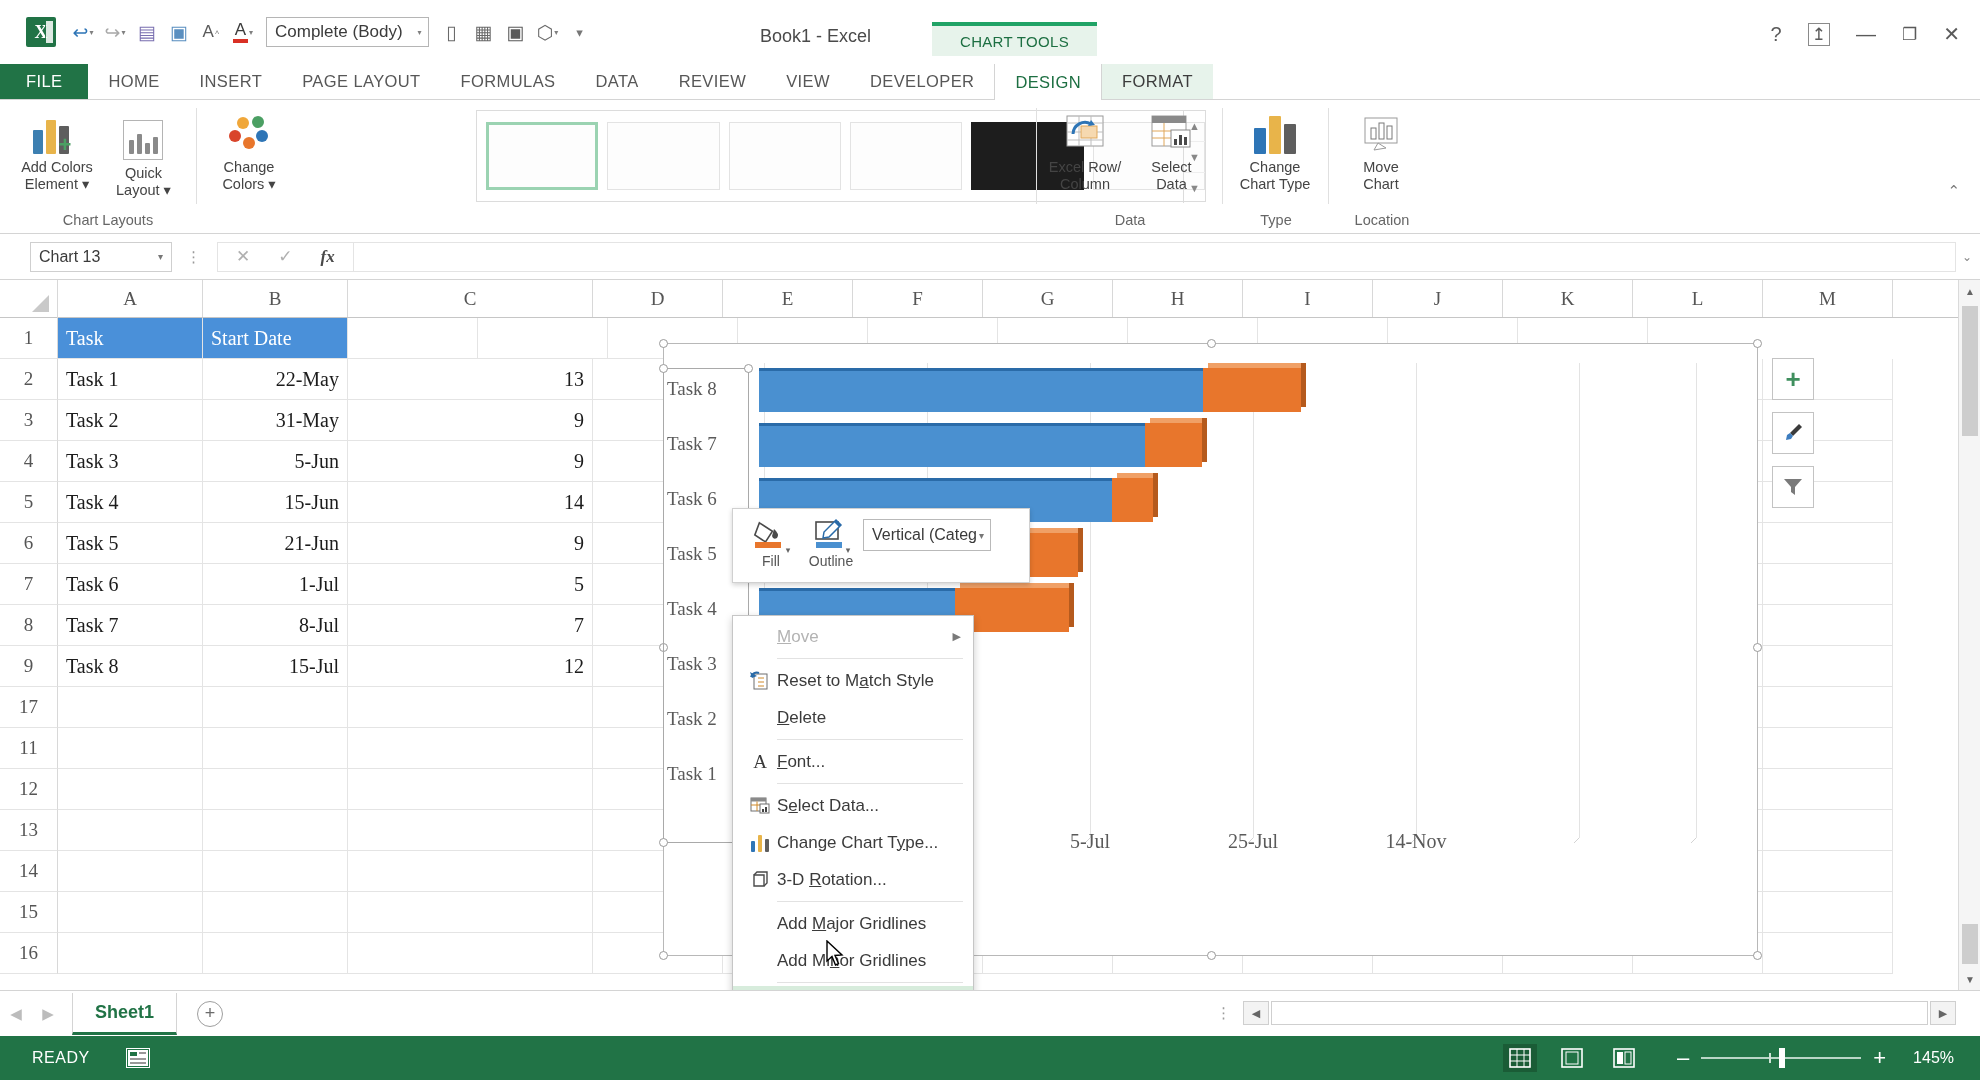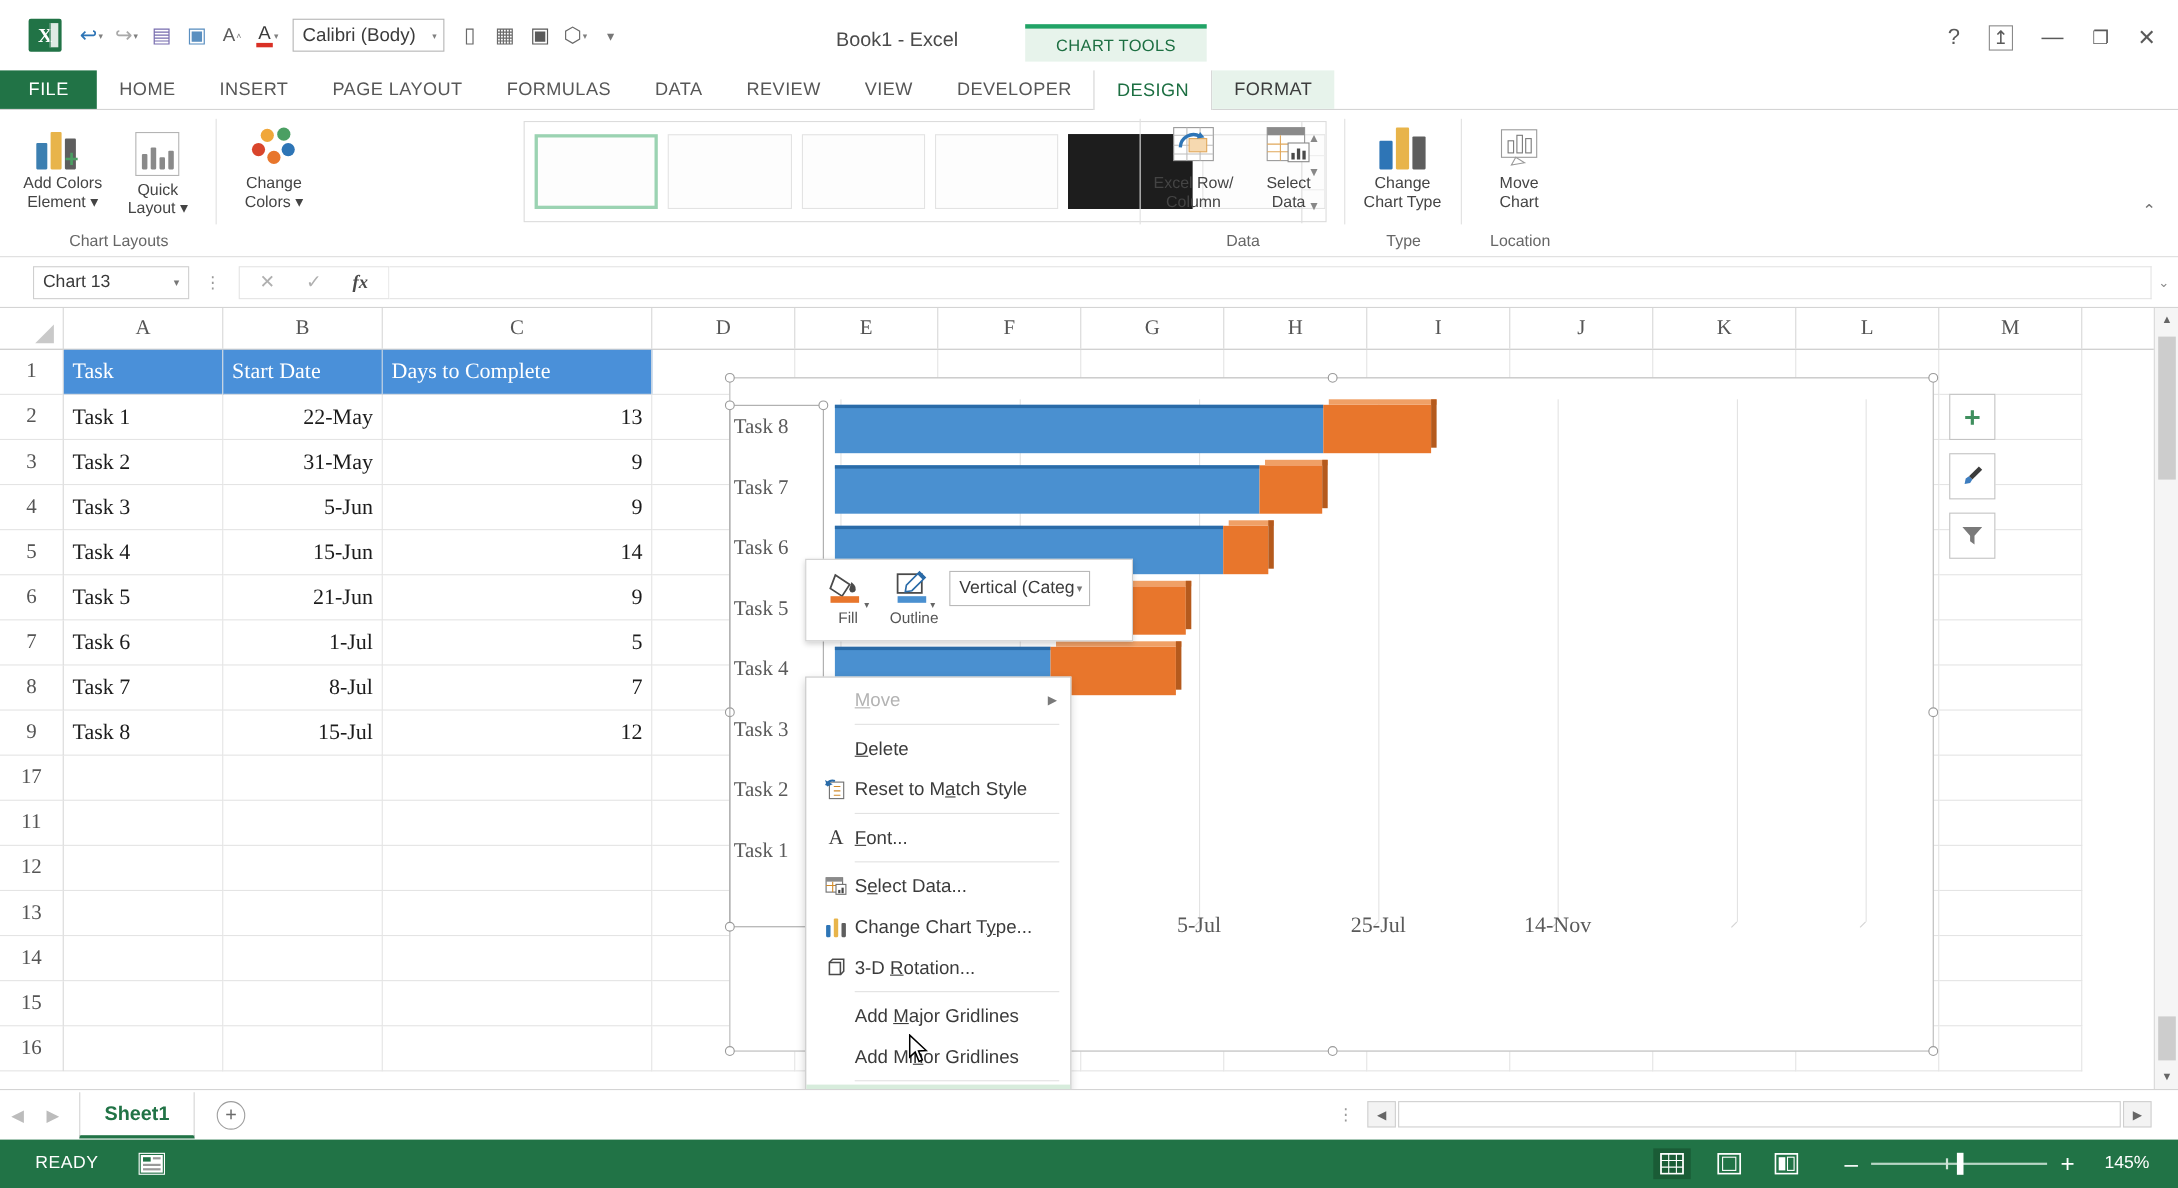--- a/index.html
+++ b/index.html
@@ -268,7 +268,7 @@
         <span class="qcaret">▾</span>
     </div>
     <div class="fontbox">
-      <span>Calibri (Body)</span>
+      <span>Complete (Body)</span>
       <span class="qcaret">▾</span>
     </div>
     <div class="qbtn" style="color:#6a6a6a;">▯</div>

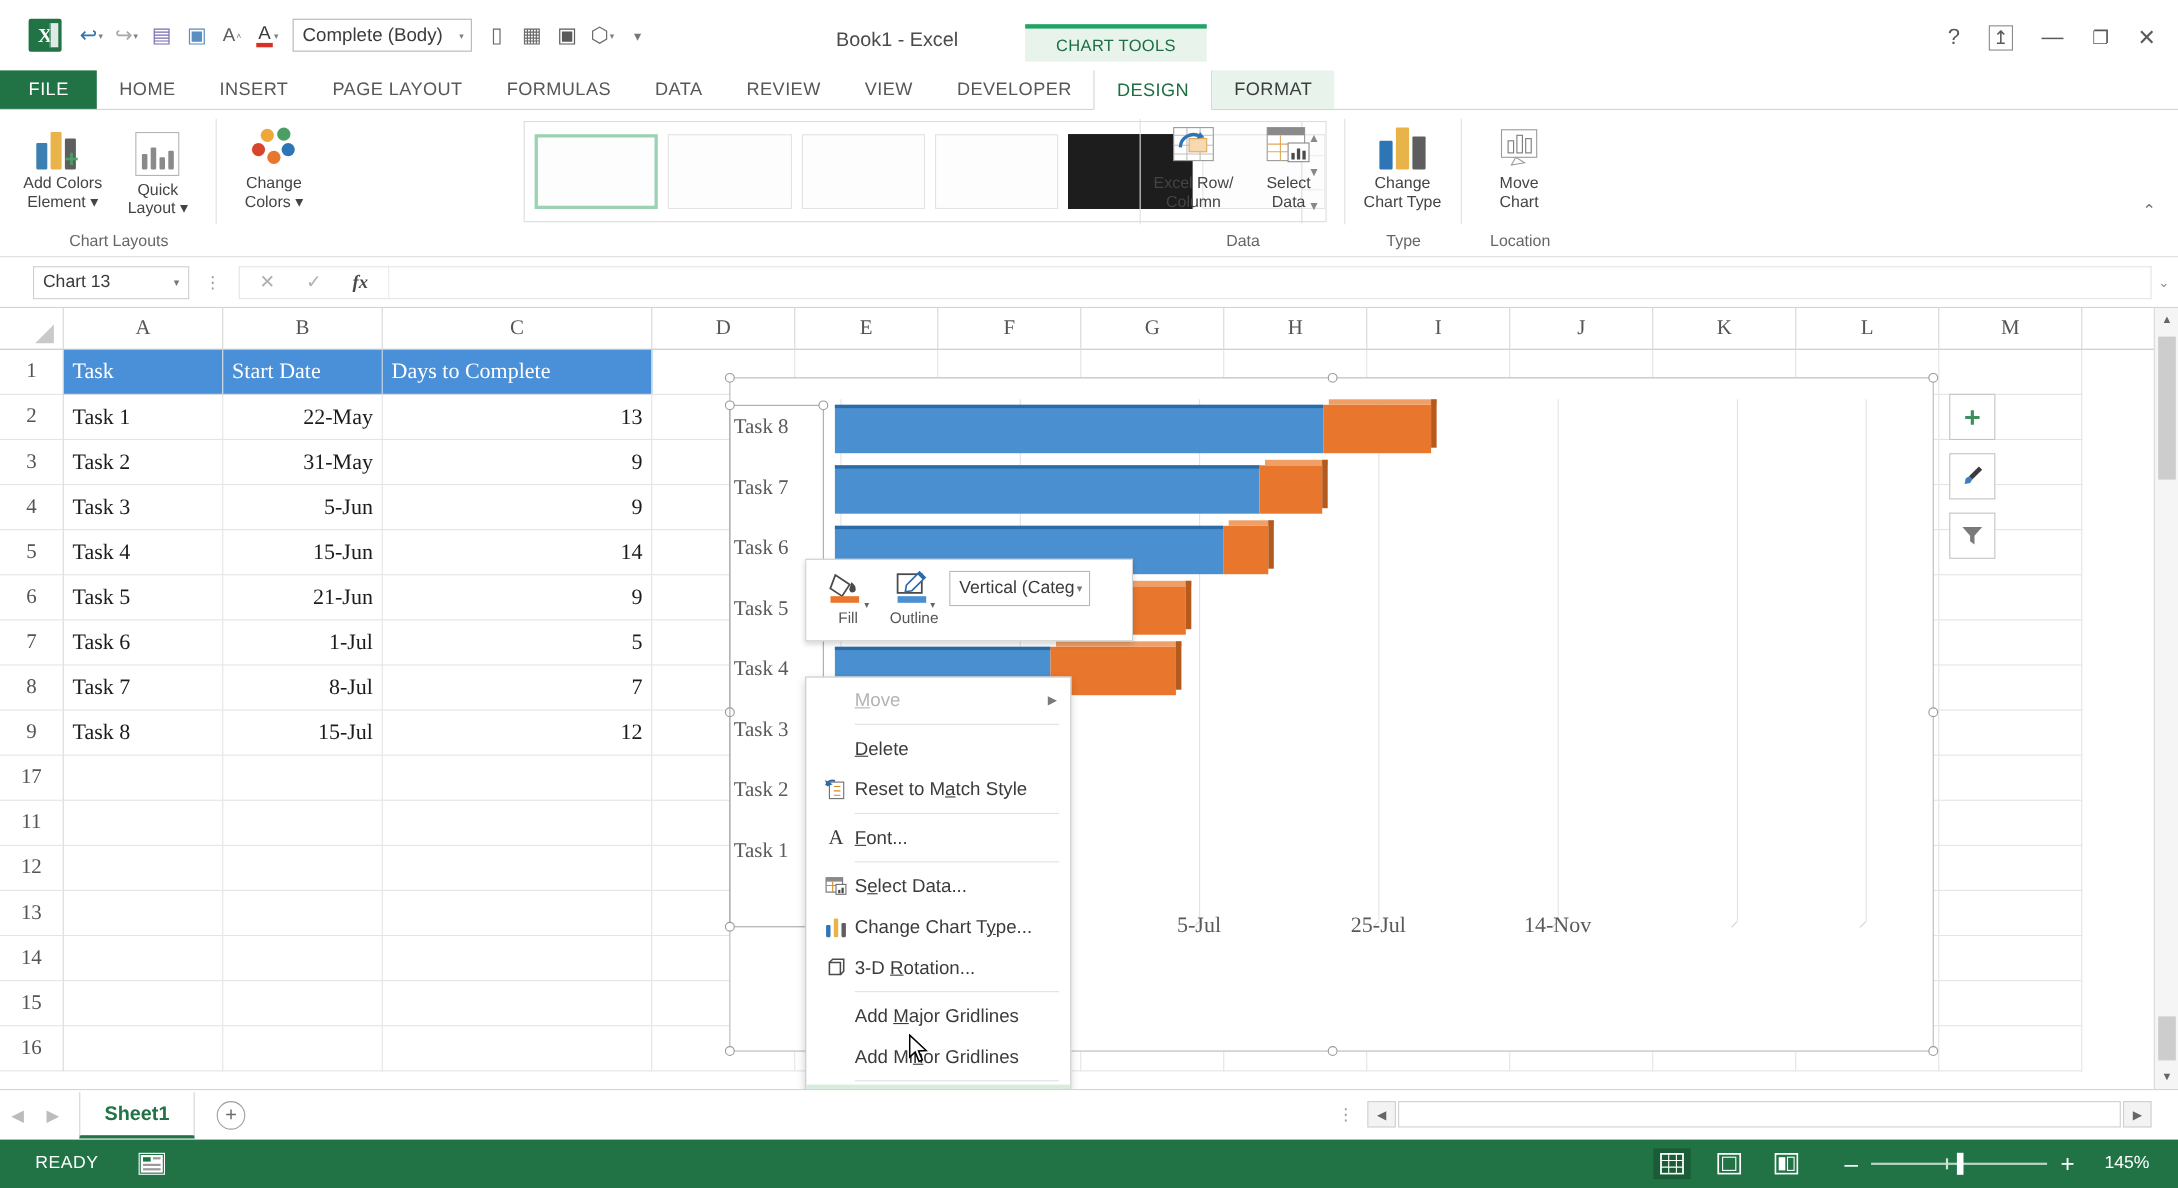--- a/index.html
+++ b/index.html
@@ -496,7 +496,6 @@
     <div class="row">
       <div class="cell hdrfill" style="width:145px;">Task</div>
       <div class="cell hdrfill" style="width:145px;">Start Date</div>
-      <div class="cell hdrfill" style="width:245px;">Days to Complete</div>
       <div class="cell" style="width:130px;"></div>
       <div class="cell" style="width:130px;"></div>
       <div class="cell" style="width:130px;"></div>

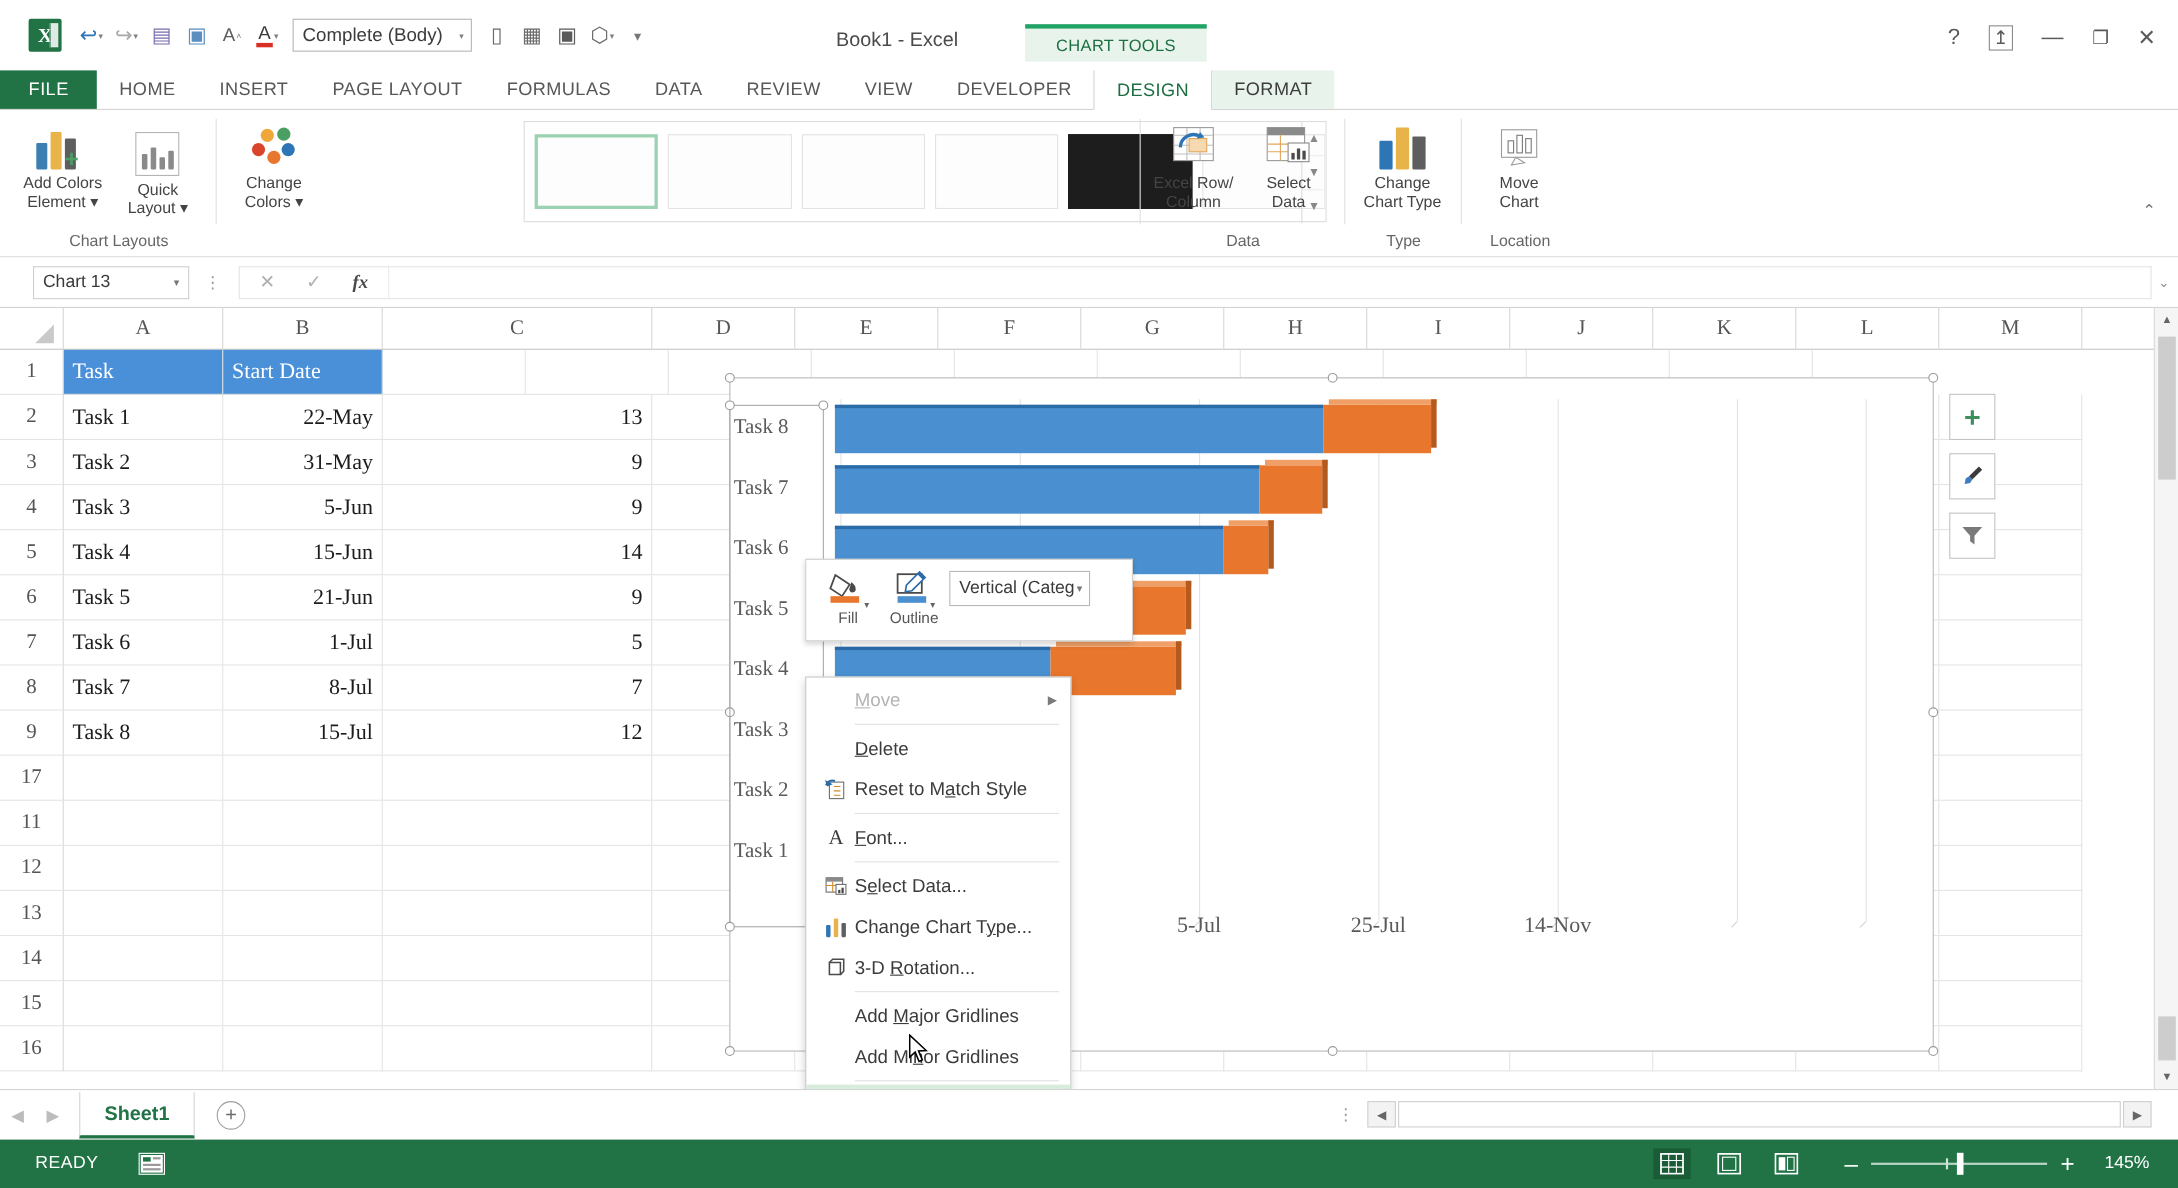--- a/index.html
+++ b/index.html
@@ -939,10 +939,6 @@
   </div>
   <div class="csep"></div>
   <div class="ci">
-    <span class="cig"></span>
-    <span><u>D</u>elete</span>
-  </div>
-  <div class="ci">
     <span class="cig">
       <svg width="22" height="22" viewBox="0 0 22 22">
         <rect x="5" y="4" width="13" height="15" fill="#fff" stroke="#6f6f6f"></rect>
@@ -954,6 +950,10 @@
       </svg>
     </span>
     <span>Reset to M<u>a</u>tch Style</span>
+  </div>
+  <div class="ci">
+    <span class="cig"></span>
+    <span><u>D</u>elete</span>
   </div>
   <div class="csep"></div>
   <div class="ci">

